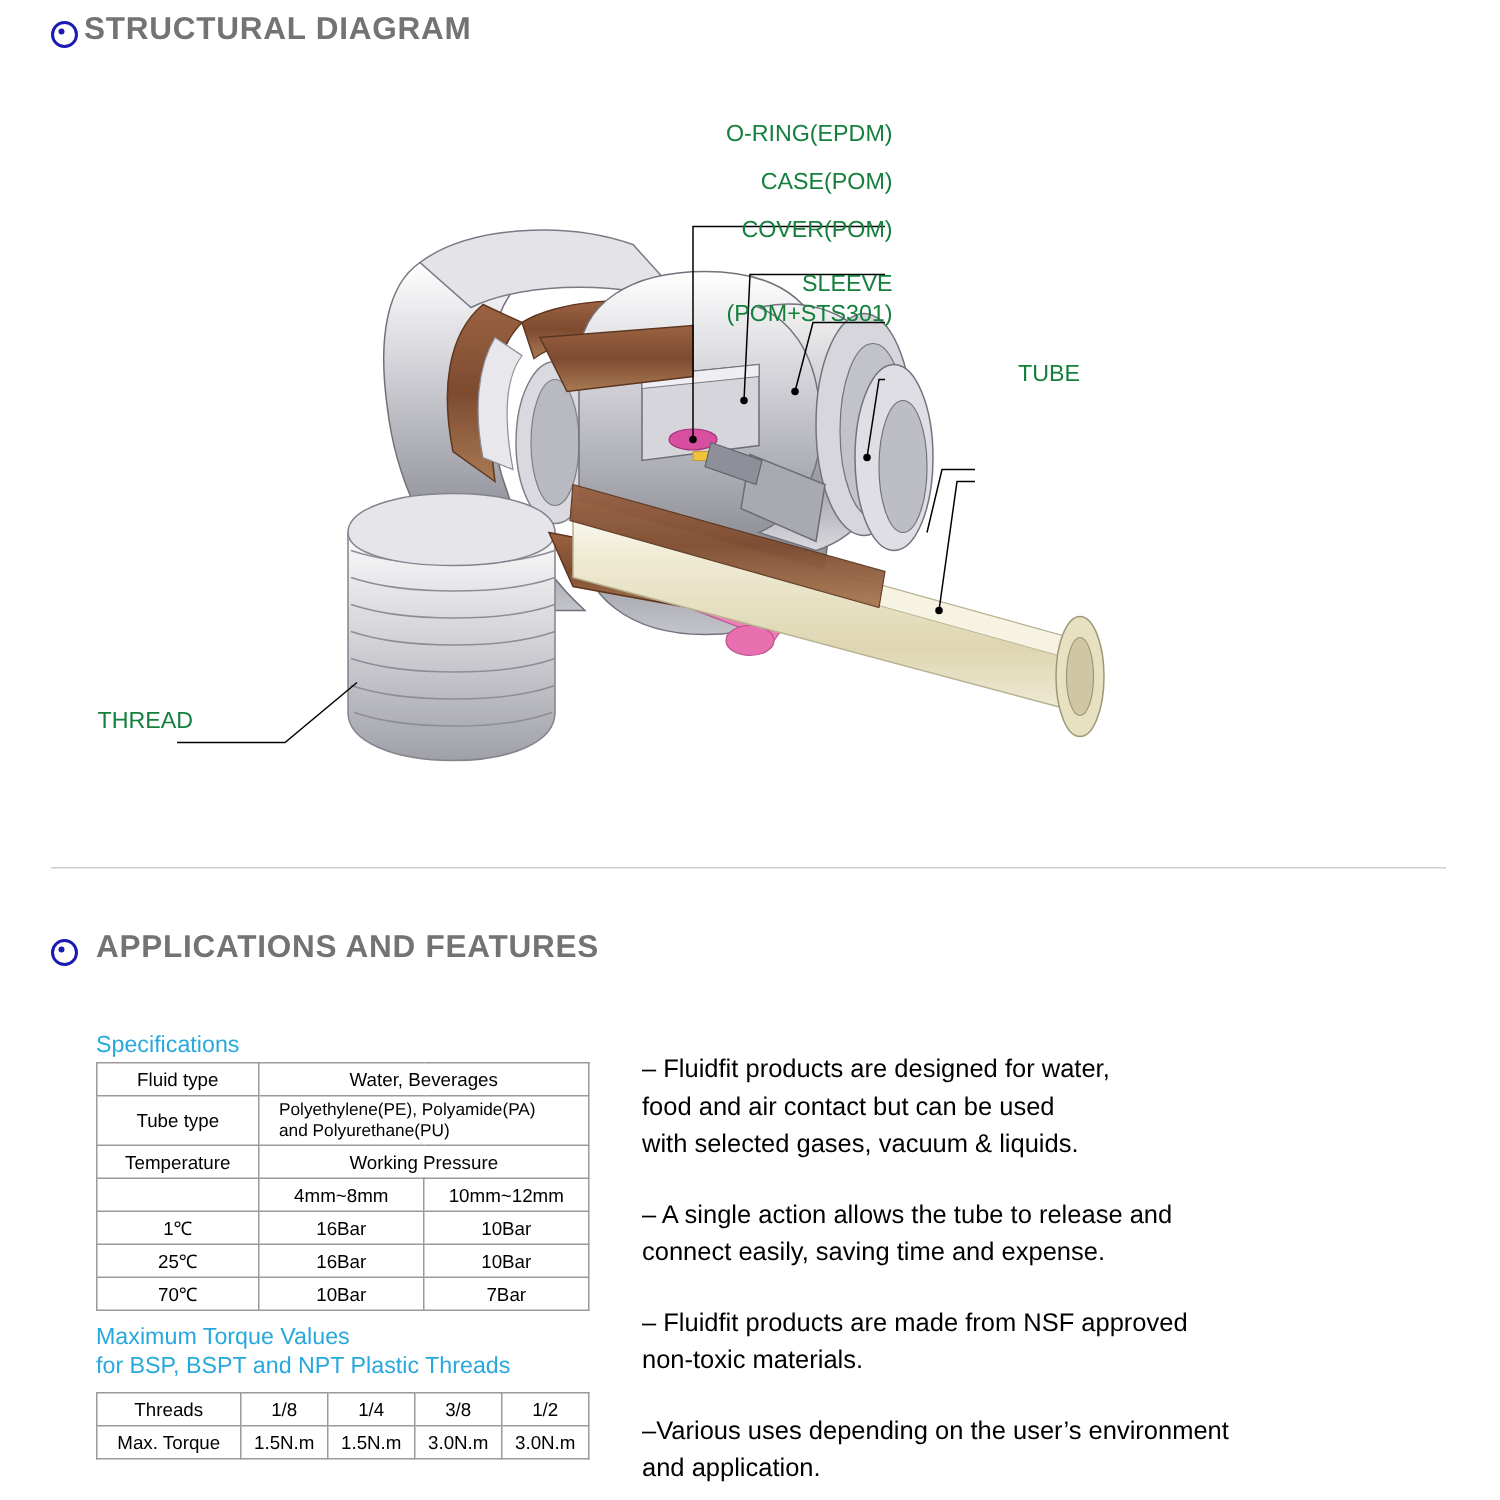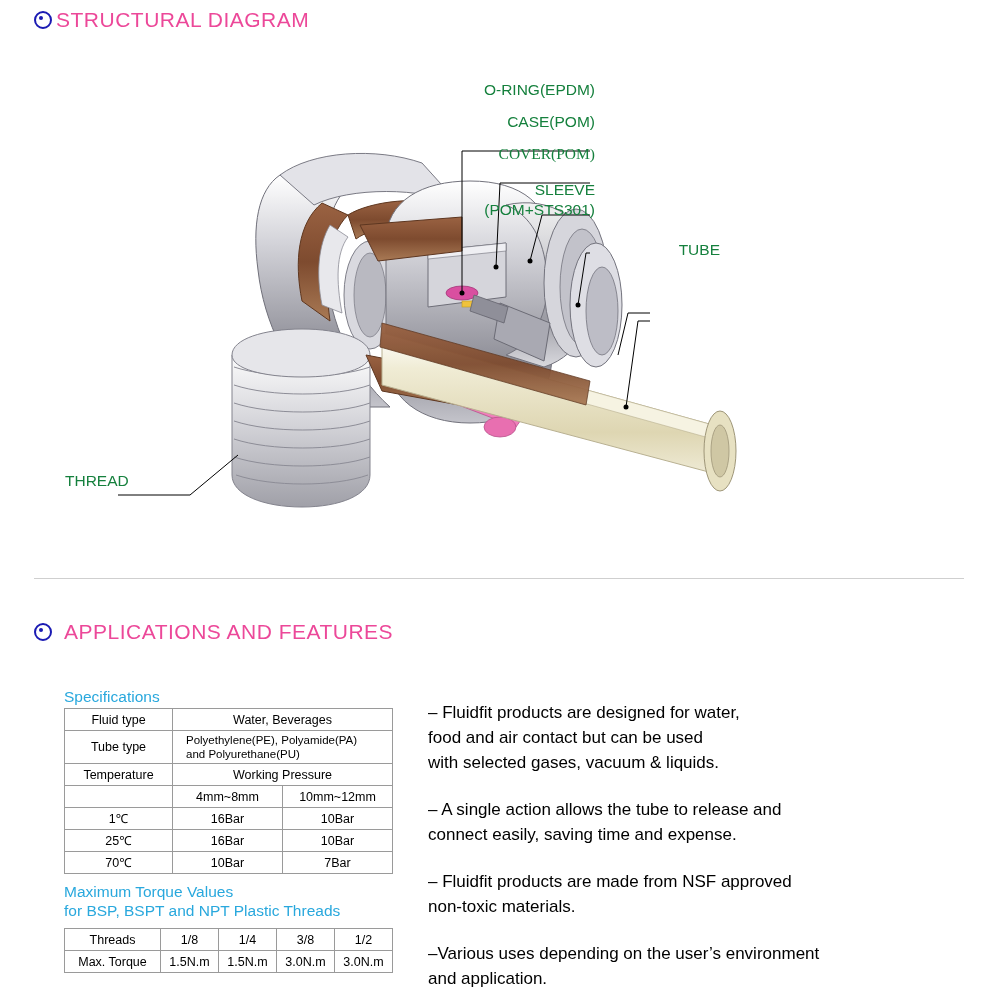--- a/index.html
+++ b/index.html
@@ -16,10 +16,10 @@
   .section-head{
     position:absolute;
     display:flex;
-    align-items:center;
+    align-items:flex-end;
     gap:4px;
-    color:#ec4899;
-    font-weight:normal;
+    color:#737373;
+    font-weight:bold;
     letter-spacing:.5px;
   }
   .bullet-icon{

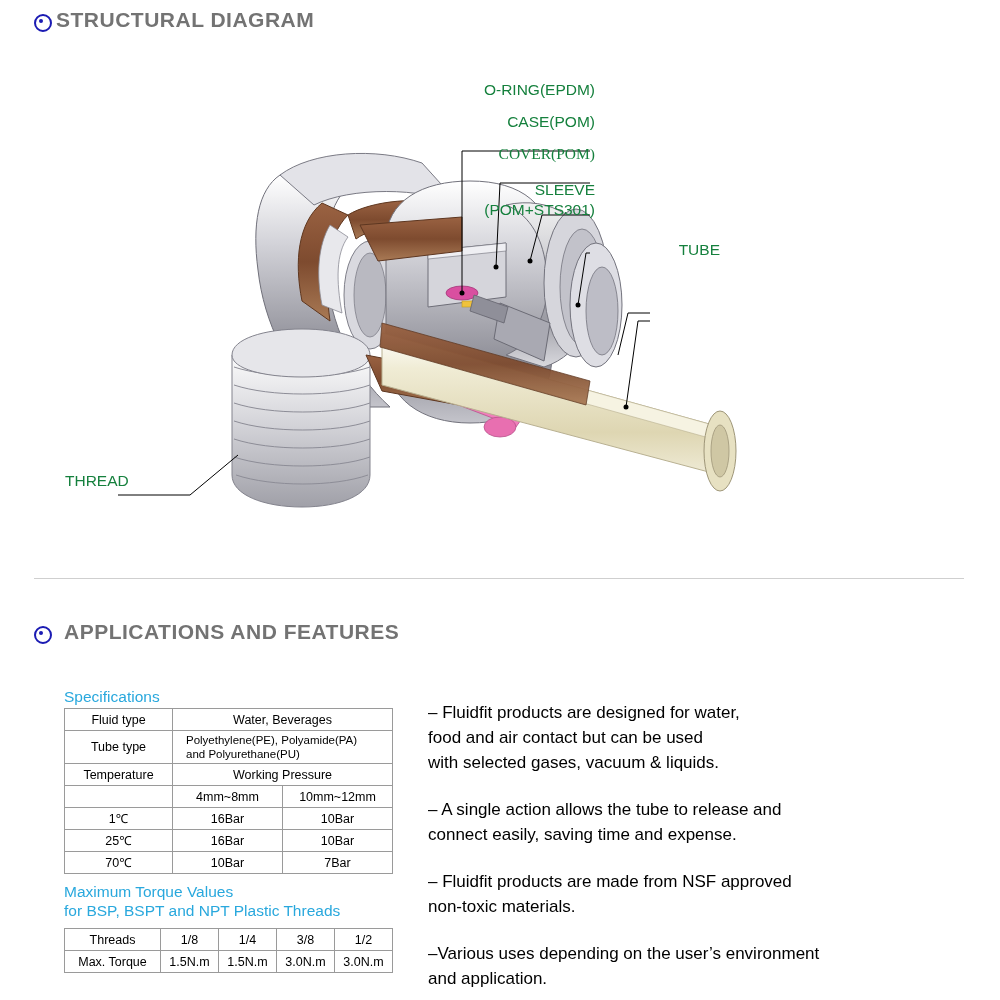--- a/index.html
+++ b/index.html
@@ -232,7 +232,7 @@
 
   <div class="callout-label" style="left:380px;top:26px;width:185px;">O-RING(EPDM)</div>
   <div class="callout-label" style="left:380px;top:58px;width:185px;">CASE(POM)</div>
-  <div class="callout-label" style="left:380px;top:90px;width:185px;font-family:Liberation Serif, serif;">COVER(POM)</div>
+  <div class="callout-label" style="left:380px;top:90px;width:185px;">COVER(POM)</div>
   <div class="callout-label" style="left:380px;top:126px;width:185px;">SLEEVE</div>
   <div class="callout-label" style="left:380px;top:146px;width:185px;">(POM+STS301)</div>
   <div class="callout-label" style="left:560px;top:186px;width:130px;">TUBE</div>

